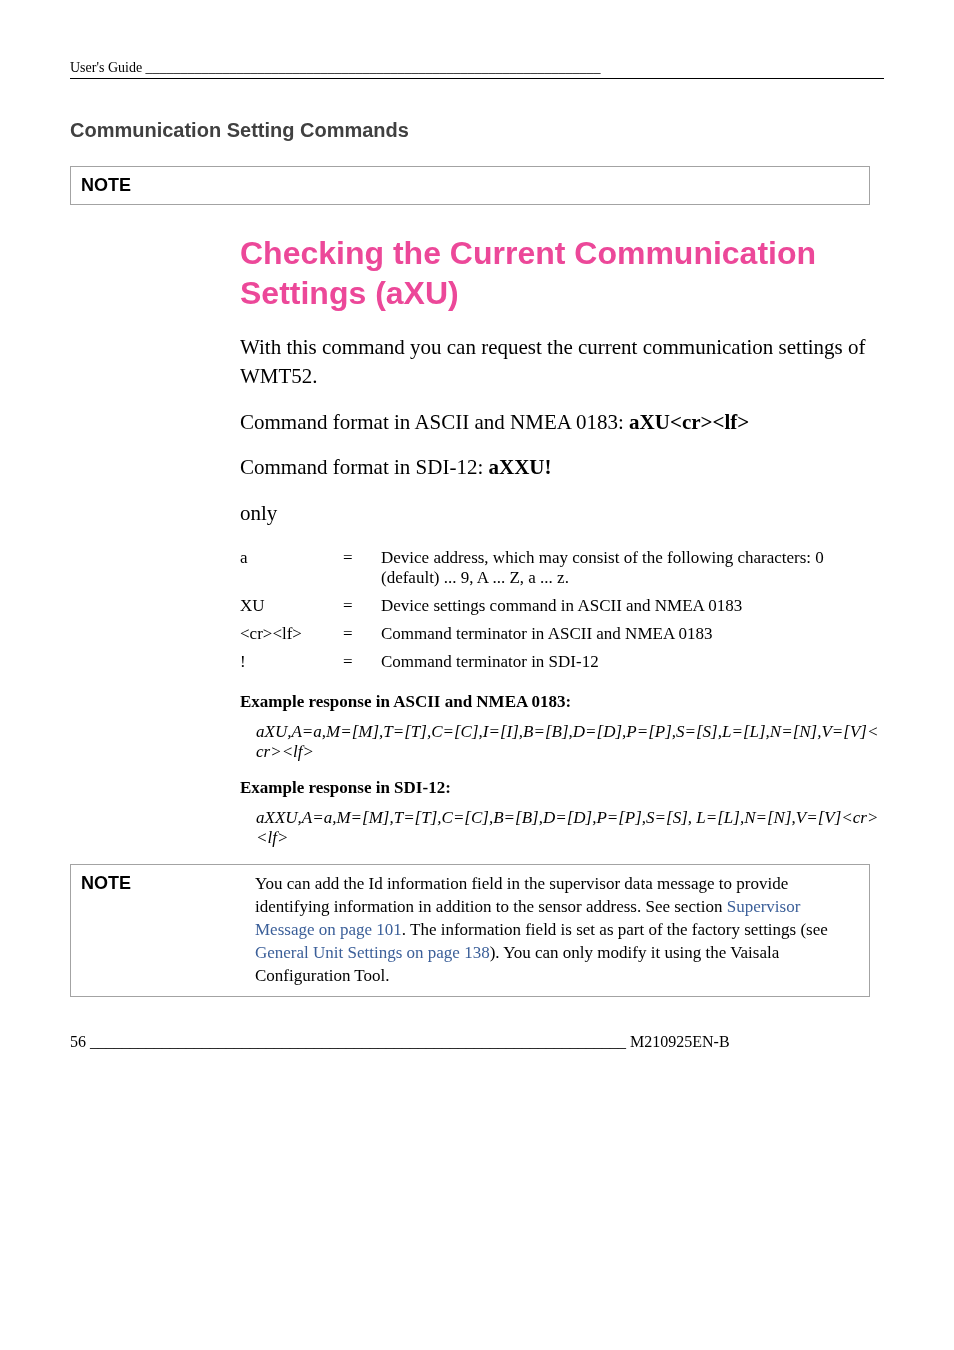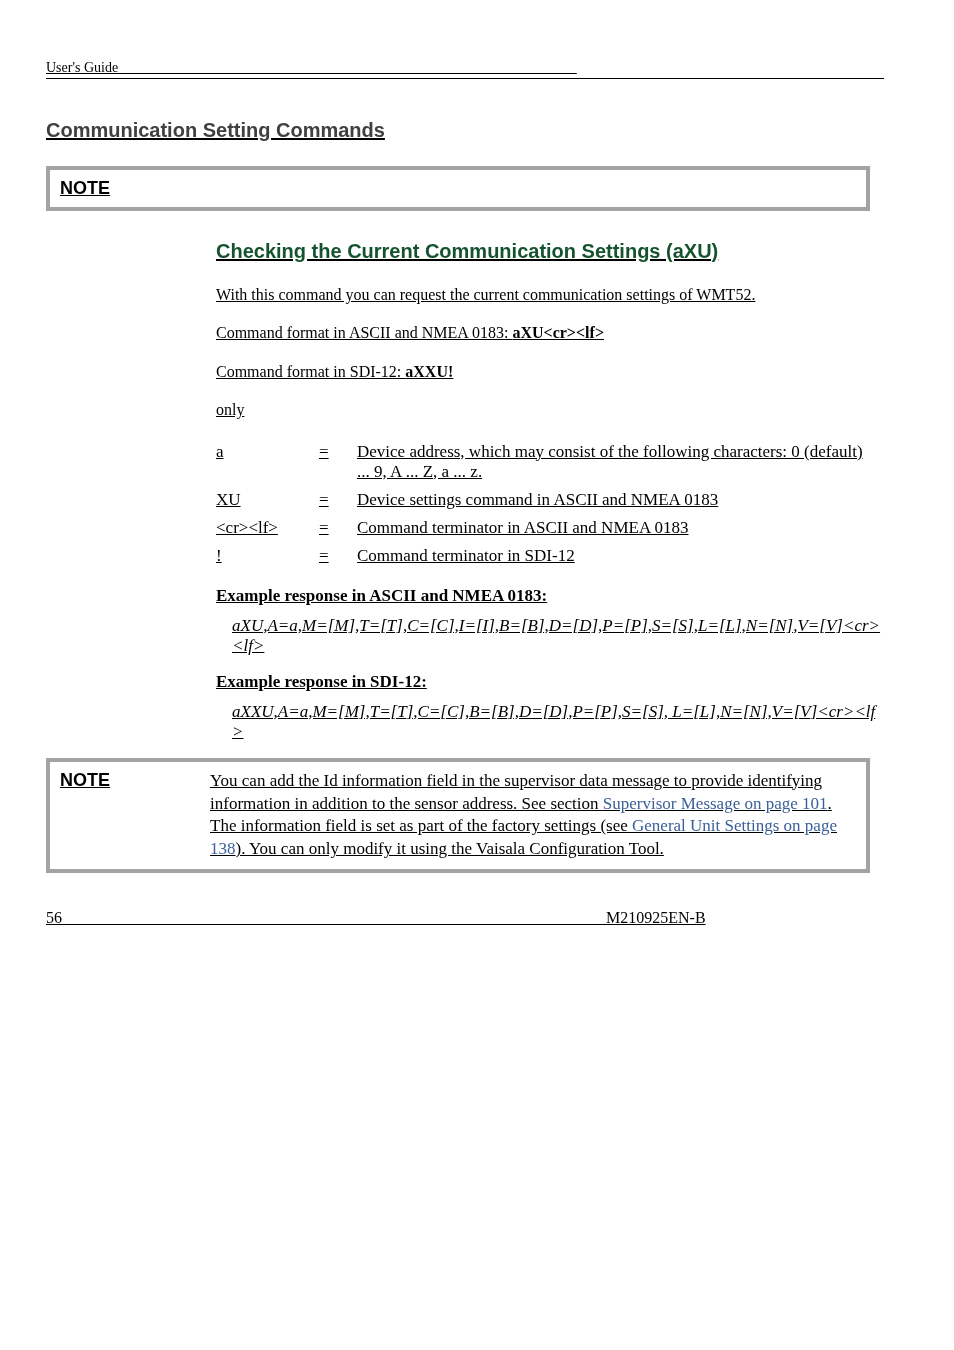--- a/index.html
+++ b/index.html
@@ -11,9 +11,8 @@
     width: 954px;
   }
   .page {
-    padding: 60px 70px 40px 46px;
+    padding: 60px 70px 40px 70px;
     box-sizing: border-box;
-    text-decoration: underline;
   }
   .running-head {
     font-size: 14px;

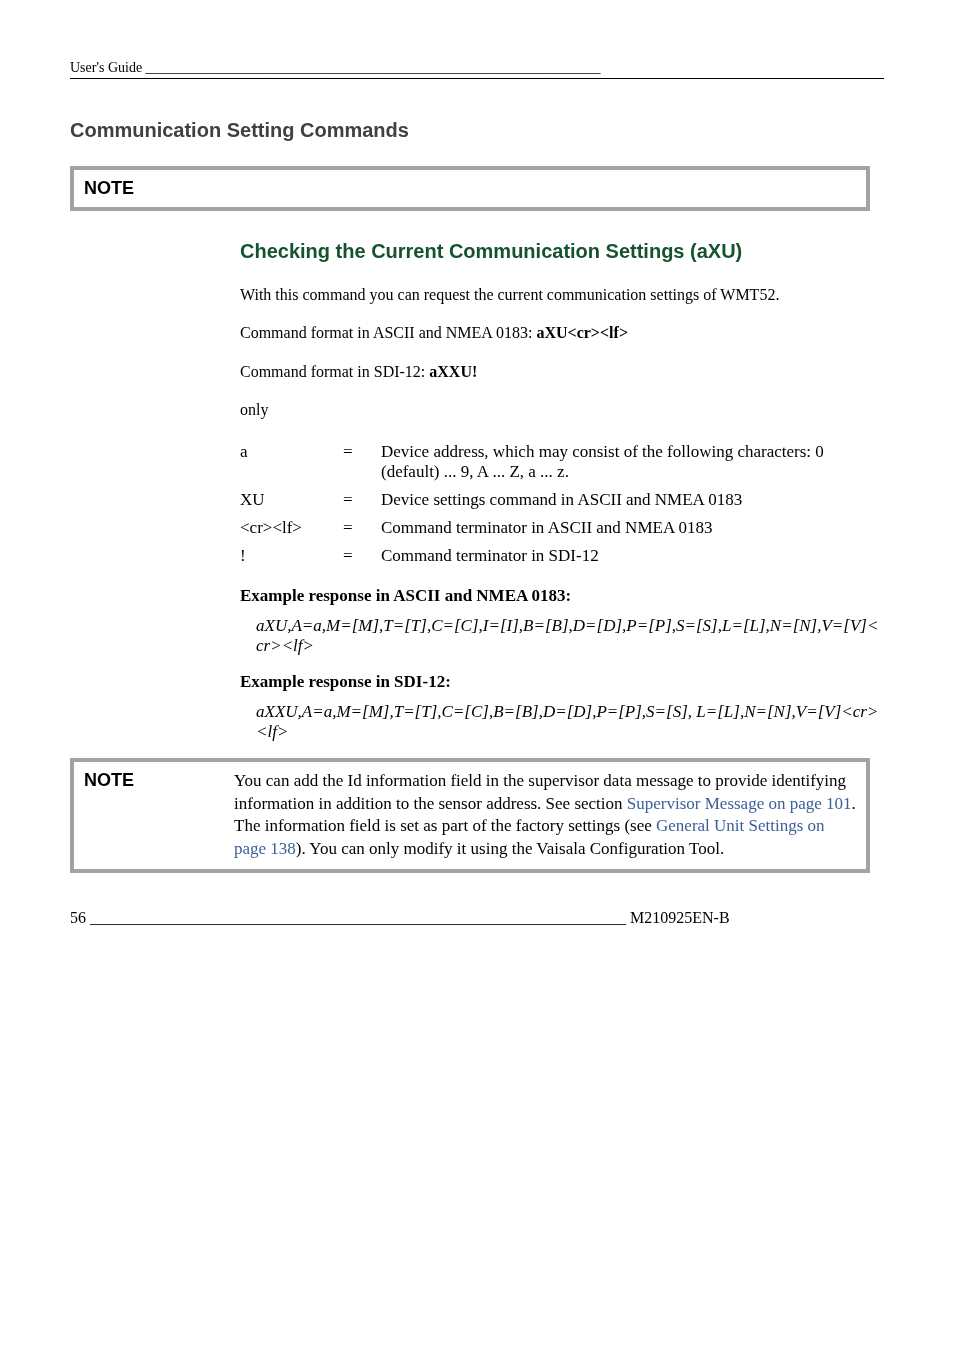--- a/index.html
+++ b/index.html
@@ -31,11 +31,12 @@
     margin: 0 0 24px 0;
   }
   .note-box {
-    border: 4px solid #a3a3a3;
+    border: 1px solid #a3a3a3;
     display: flex;
     align-items: flex-start;
     padding: 8px 10px;
     margin: 0 14px 28px 0;
+    gap: 24px;
   }
   .note-label {
     font-family: Arial, Helvetica, sans-serif;

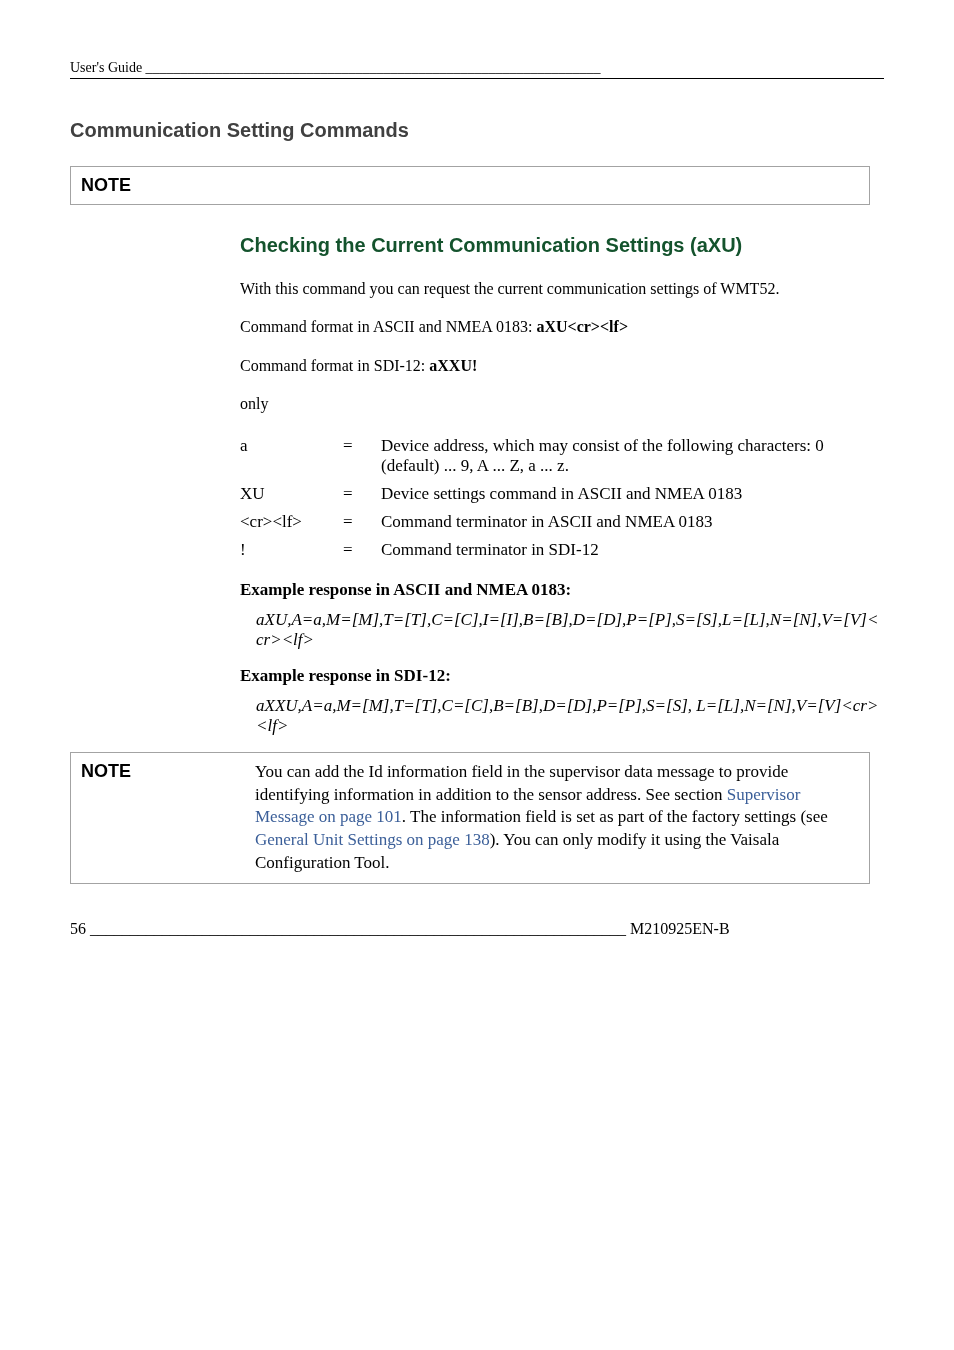--- a/index.html
+++ b/index.html
@@ -55,9 +55,9 @@
   }
   .h2 {
     font-family: Arial, Helvetica, sans-serif;
-    font-size: 20px;
+    font-size: 32px;
     font-weight: bold;
-    color: #14532d;
+    color: #ec4899;
     margin: 10px 0 20px 0;
     line-height: 1.25;
   }

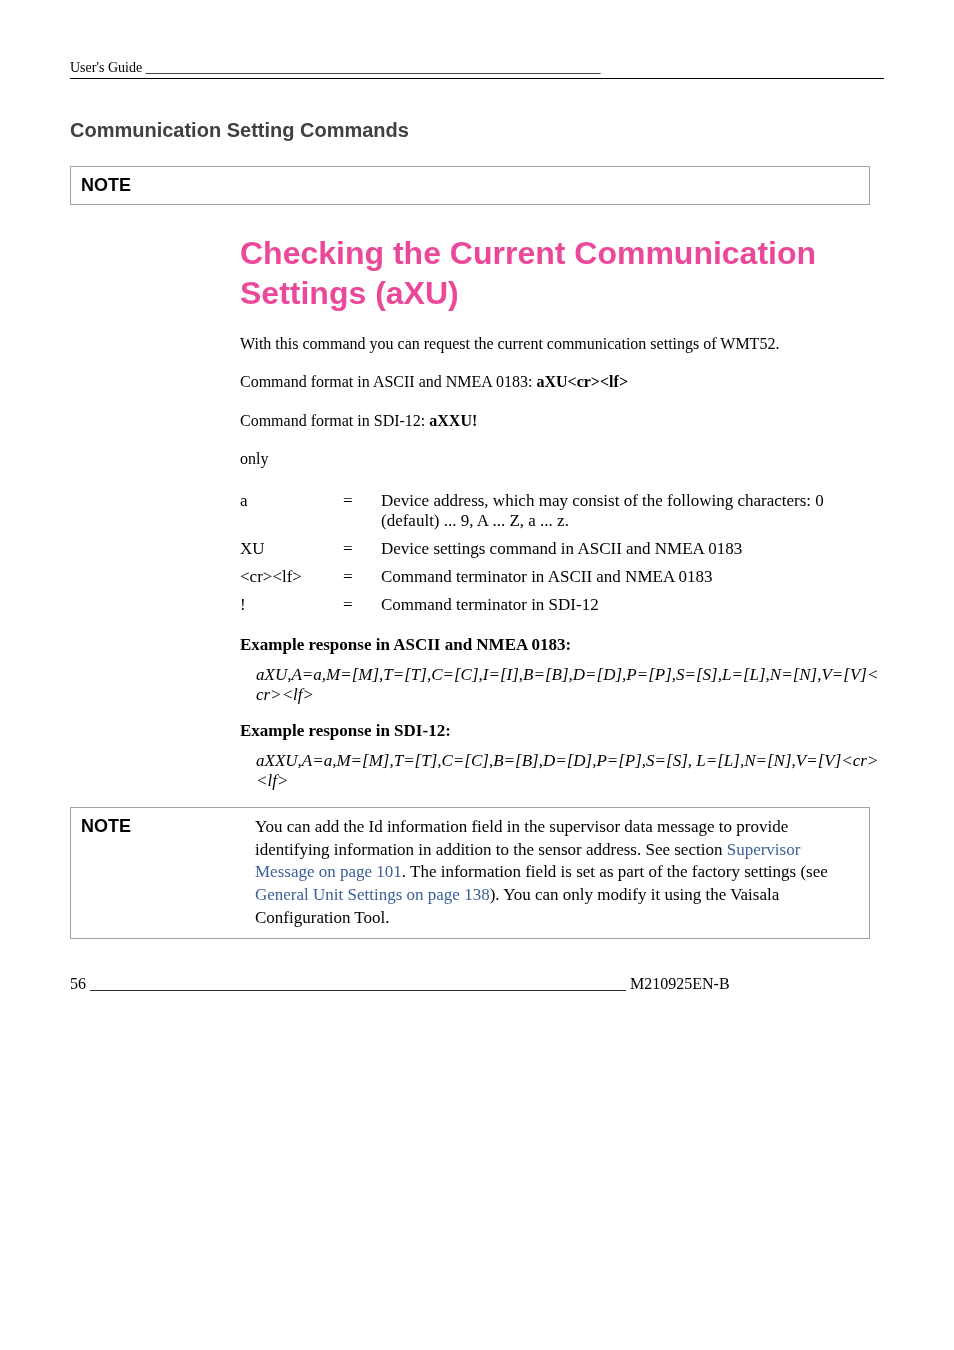--- a/index.html
+++ b/index.html
@@ -62,7 +62,7 @@
     line-height: 1.25;
   }
   .body-text {
-    font-size: 16px;
+    font-size: 21px;
     line-height: 1.4;
     margin: 0 0 16px 0;
   }

